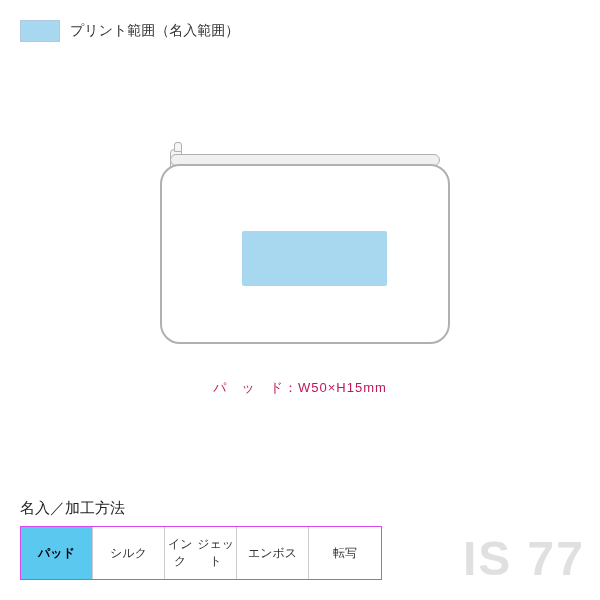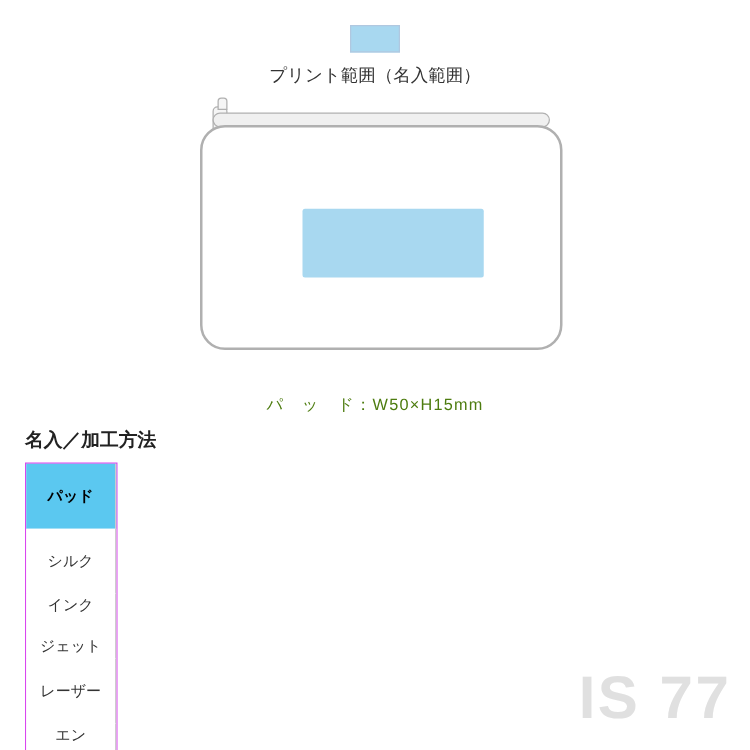--- a/index.html
+++ b/index.html
@@ -2,7 +2,7 @@
 <html><head>
   <meta charset="utf-8">
   <style>
-    * { margin: 0; padding: 0; box-sizing: border-box; flex-direction: column; }
+    * { margin: 0; padding: 0; box-sizing: border-box; }
     body {
       width: 600px;
       height: 600px;

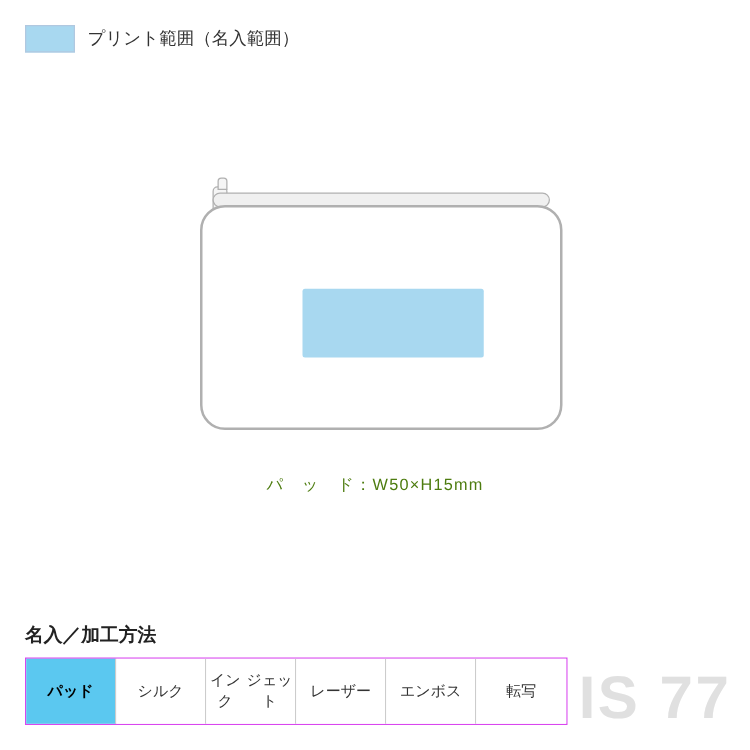--- a/index.html
+++ b/index.html
@@ -119,7 +119,7 @@
     
     .dimension-label {
       font-size: 13px;
-      color: #4d7c0f;
+      color: #be185d;
       text-align: center;
       margin-top: 5px;
       letter-spacing: 1px;

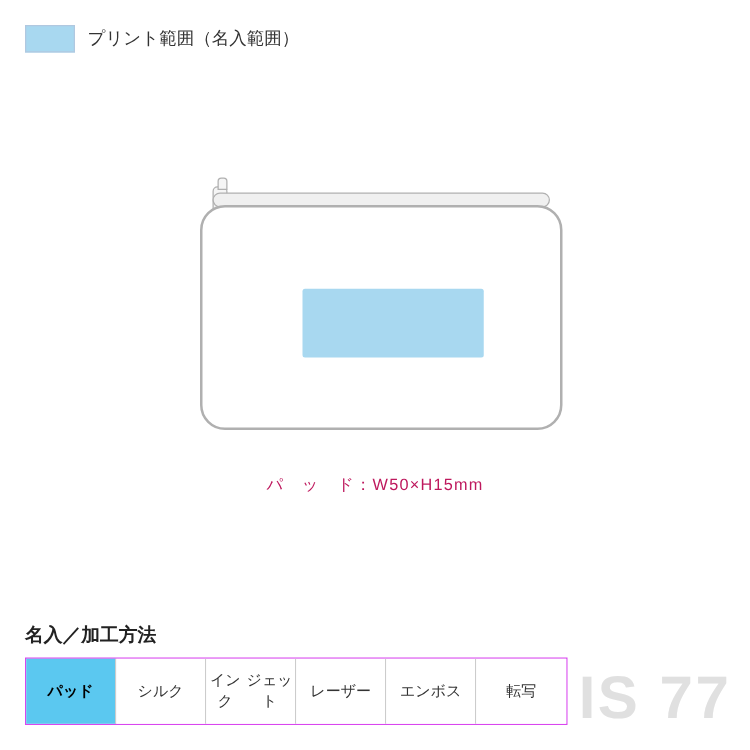--- a/index.html
+++ b/index.html
@@ -128,7 +128,7 @@
     
     .section-header {
       font-size: 15px;
-      font-weight: bold;
+      font-weight: normal;
       color: #222;
       margin-bottom: 8px;
       margin-top: 5px;

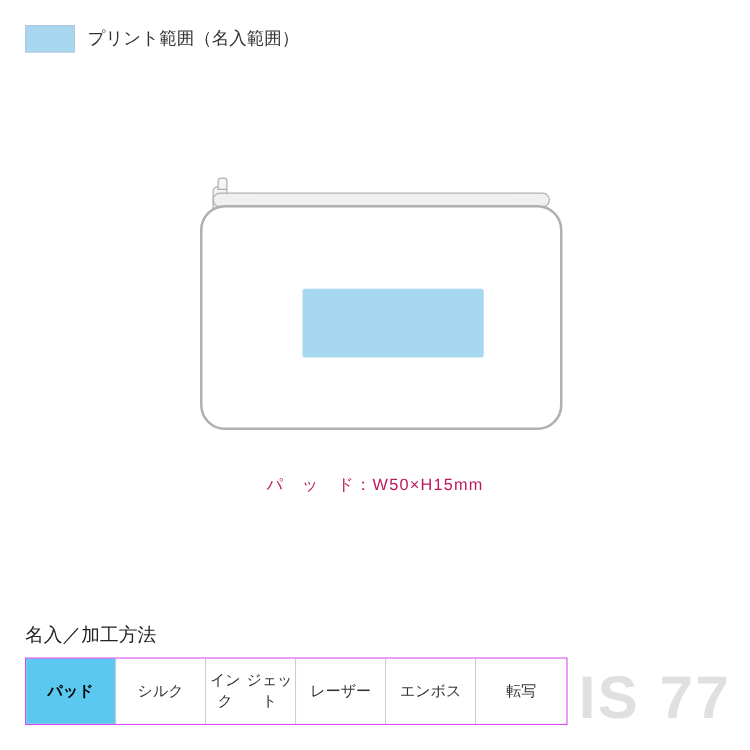--- a/index.html
+++ b/index.html
@@ -216,7 +216,6 @@
         <br>
         <span>ジェット</span>
       </div>
-      <div class="method-tab">レーザー</div>
       <div class="method-tab">
         <span>エン</span>
         <br>

